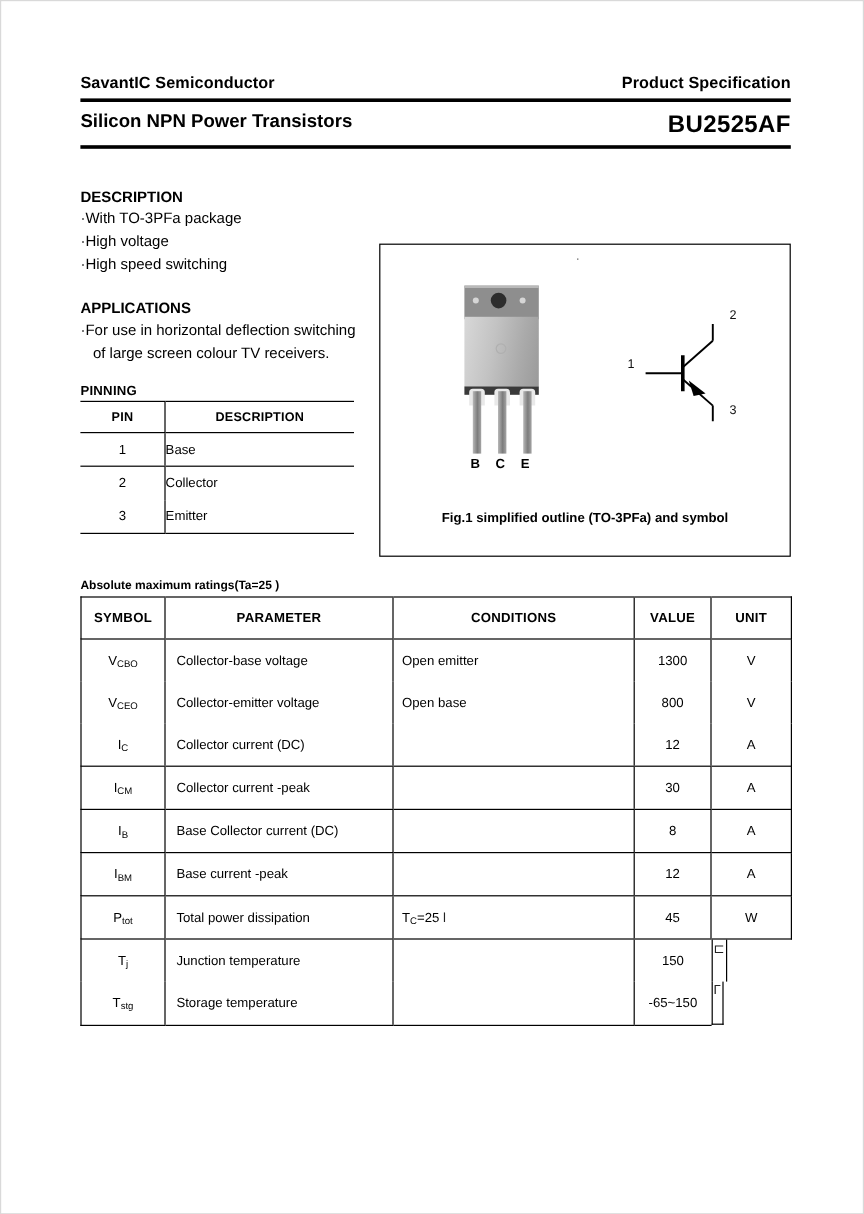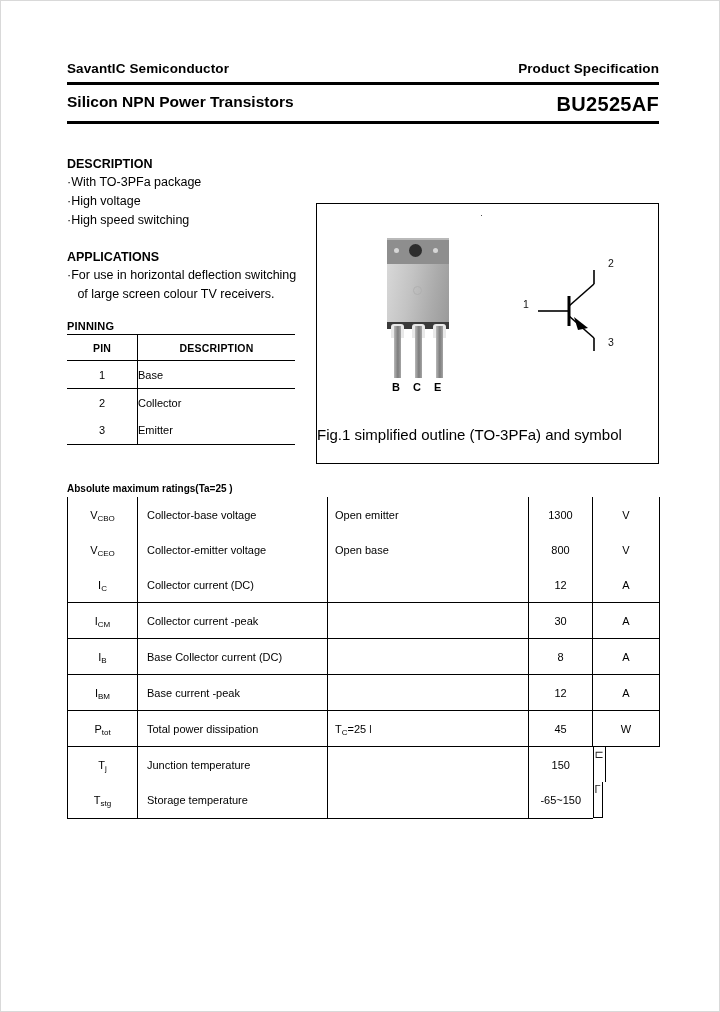--- a/index.html
+++ b/index.html
@@ -243,8 +243,9 @@
     left: 0;
     right: 0;
     top: 222px;
-    font-weight: normal;
-    font-size: 15px;
+    text-align: center;
+    font-weight: bold;
+    font-size: 11px;
   }
 
   

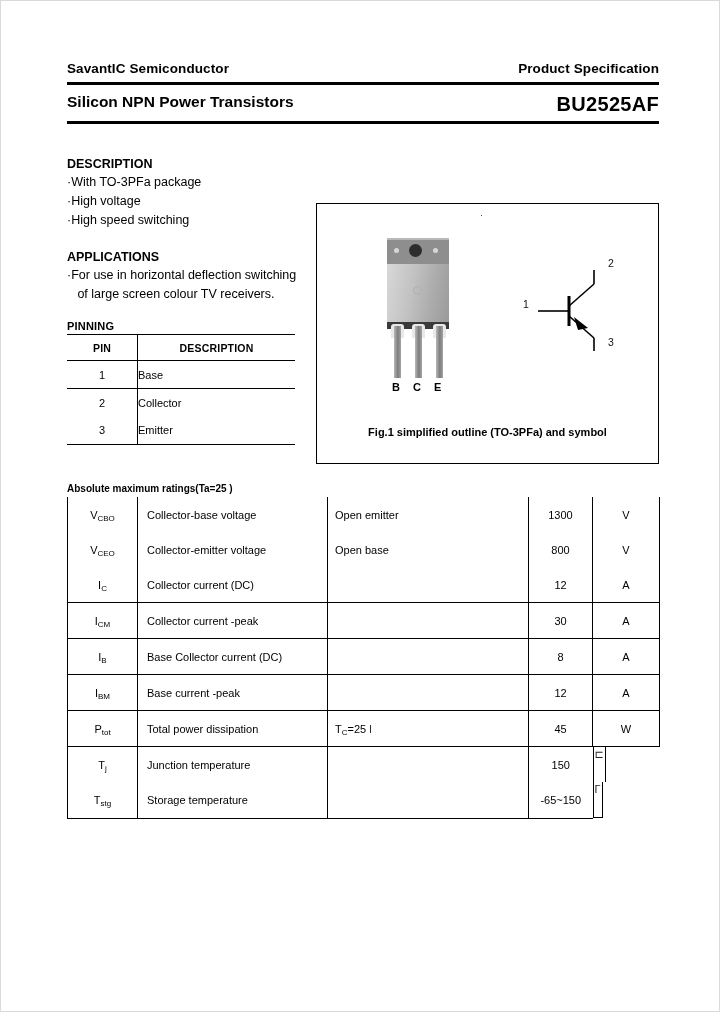--- a/index.html
+++ b/index.html
@@ -415,6 +415,13 @@
           <col class="c-uni">
       </colgroup>
       <tbody>
+          <tr>
+        <th>SYMBOL</th>
+        <th>PARAMETER</th>
+        <th>CONDITIONS</th>
+        <th>VALUE</th>
+        <th>UNIT</th>
+      </tr>
 
       <tr>
         <td class="sym"><span>V</span><sub>CBO</sub></td>

